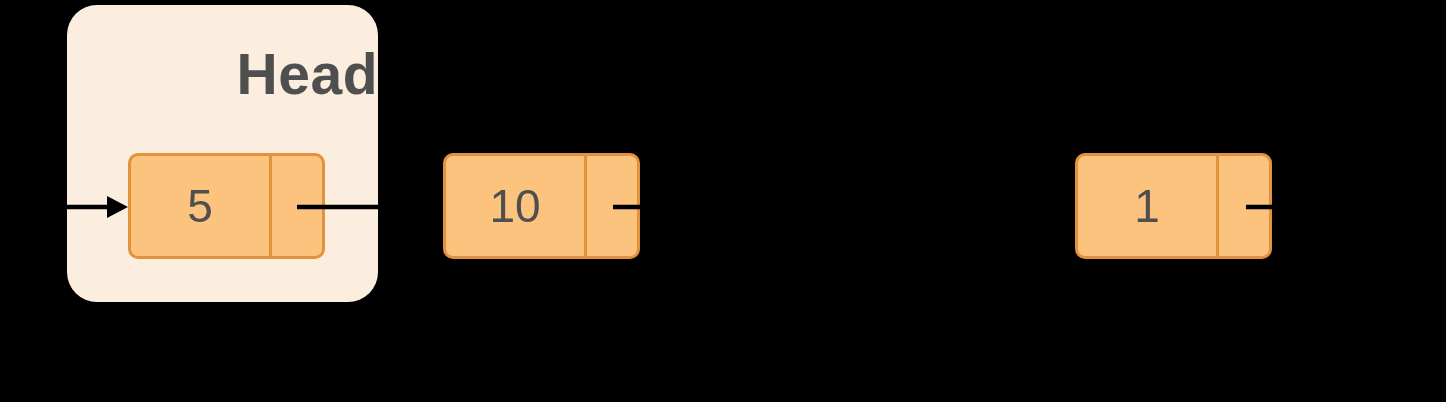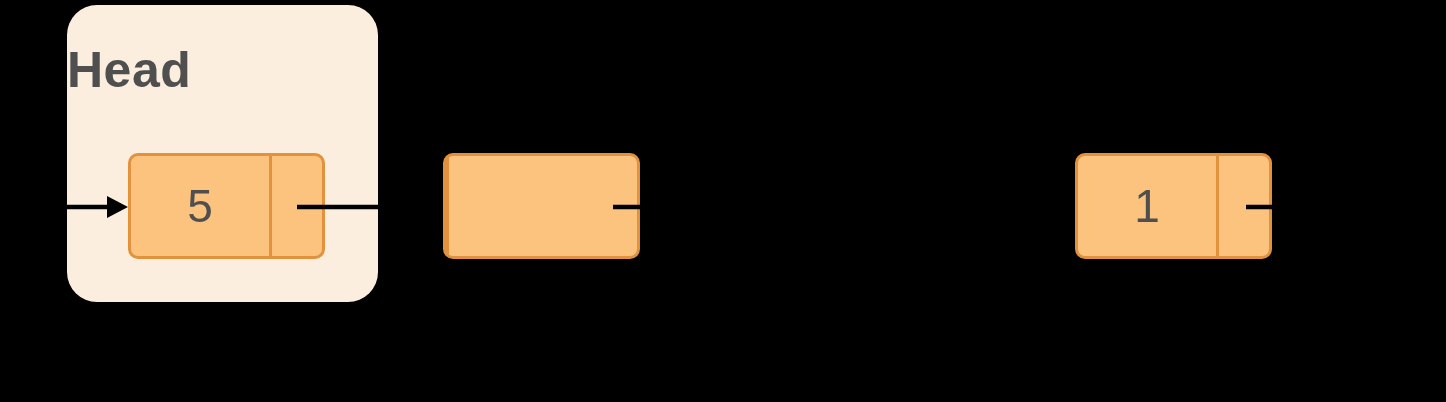--- a/index.html
+++ b/index.html
@@ -34,8 +34,8 @@
     top: 36px;
     left: 0;
     width: 100%;
-    text-align: left;
-    font-size: 50px;
+    text-align: right;
+    font-size: 57px;
     font-weight: bold;
     color: var(--c-label-text, #4F4F4F);
     letter-spacing: 0.5px;

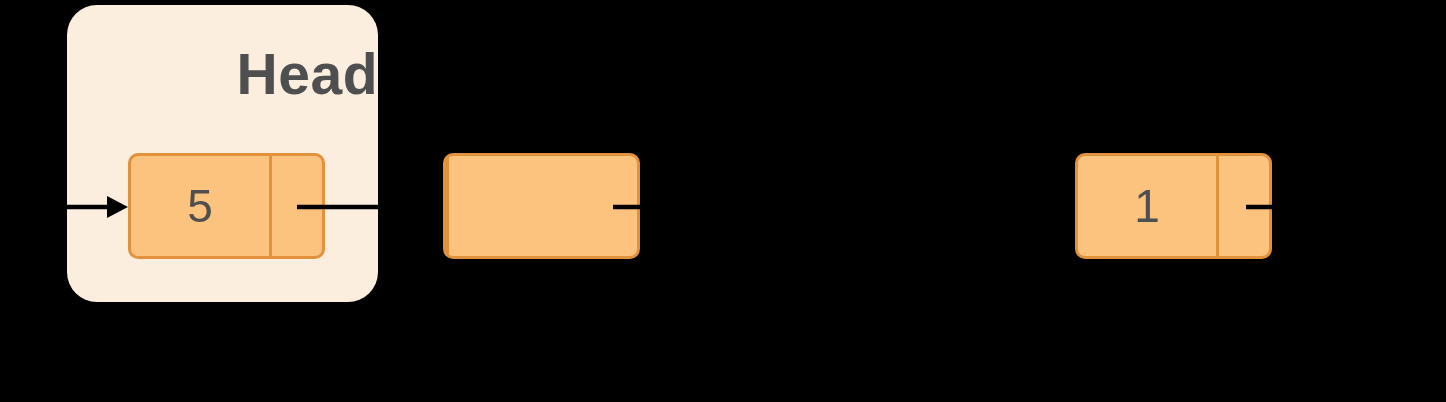--- a/index.html
+++ b/index.html
@@ -107,6 +107,7 @@
   </div>
 
   <div class="node pos-1">
+    <div class="value-cell">10</div>
     <div class="pointer-cell"></div>
   </div>
 

